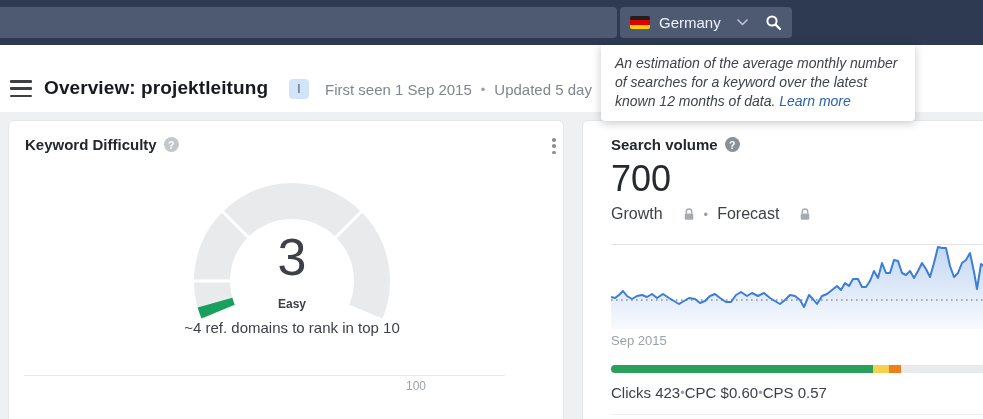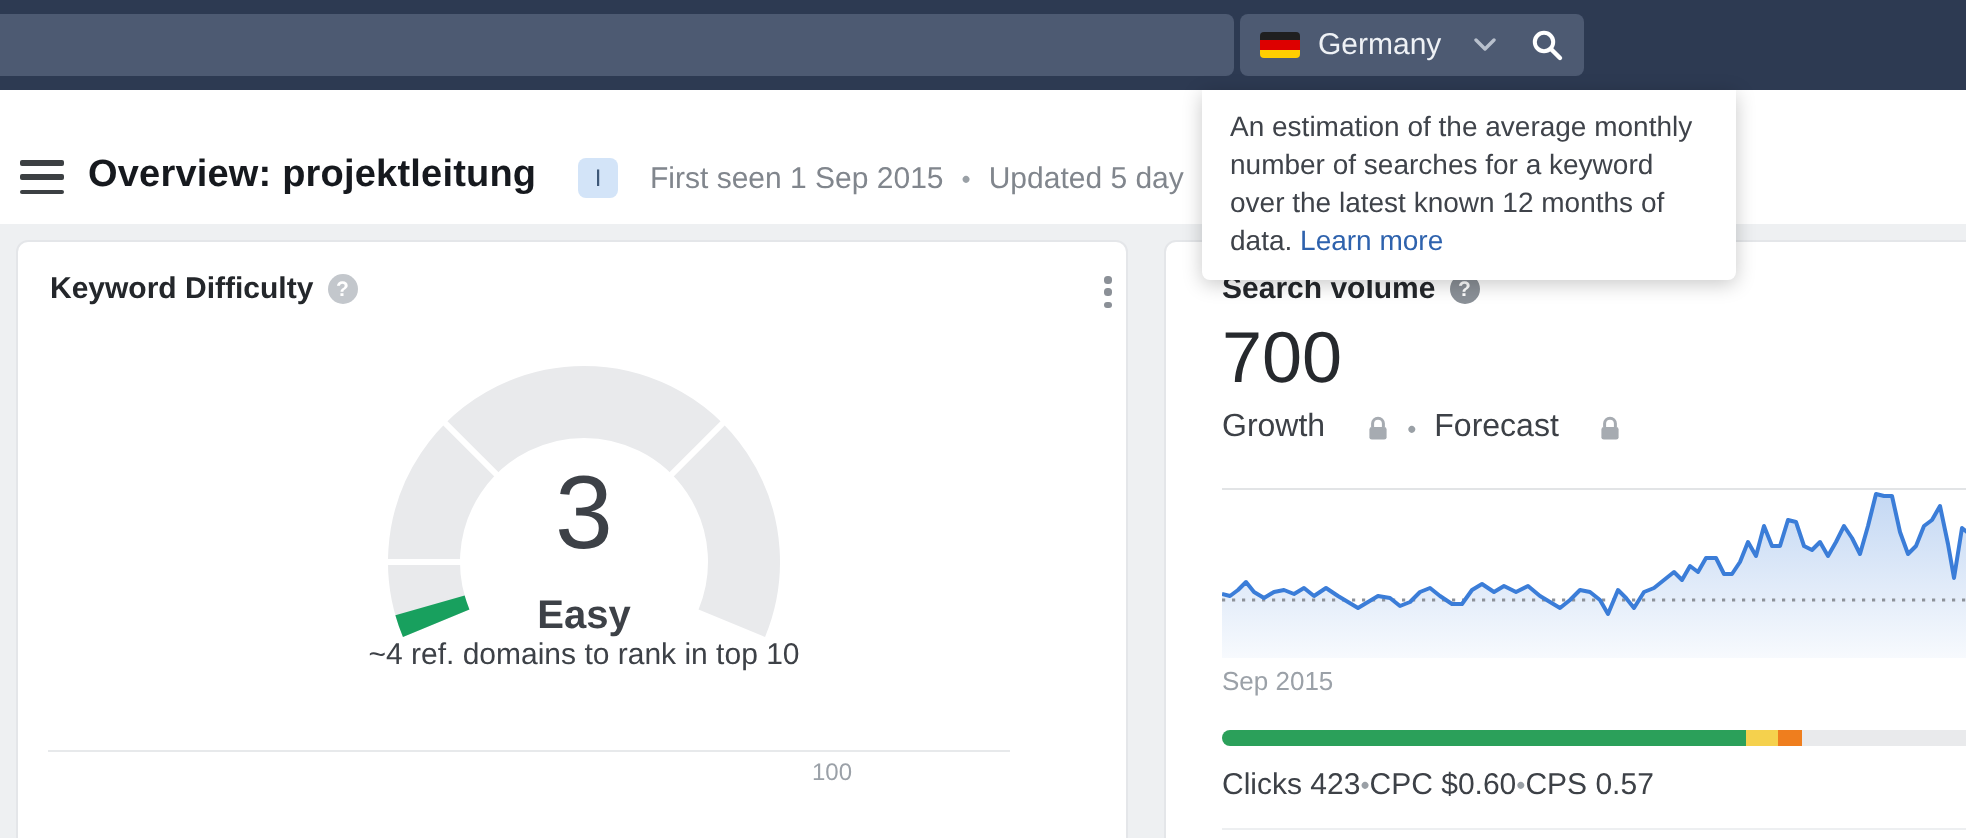--- a/index.html
+++ b/index.html
@@ -19,9 +19,9 @@
   .search-btn { position:absolute; left:754px; top:7px; width:38px; height:31px; background:#4d5a72; border-radius:0 4px 4px 0;
     display:flex; align-items:center; justify-content:center; cursor:pointer; }
   
-  .tooltip { position:absolute; left:601px; top:45px; width:267px; background:#fff; border-radius:0 0 4px 4px;
+  .tooltip { position:absolute; left:601px; top:45px; width:314px; background:#fff; border-radius:0 0 4px 4px;
     box-shadow:0 2px 10px rgba(0,0,0,.22); padding:9px 14px 10px; z-index:50;
-    font-size:14px; line-height:19px; color:#3f434a; }
+    font-size:14px; line-height:19px; color:#3f434a;font-style:italic; }
   .tooltip a { color:#2e62ad; text-decoration:none; cursor:pointer; }
   
   .header { position:absolute; left:0; top:45px; width:983px; height:67px; background:#fff; }

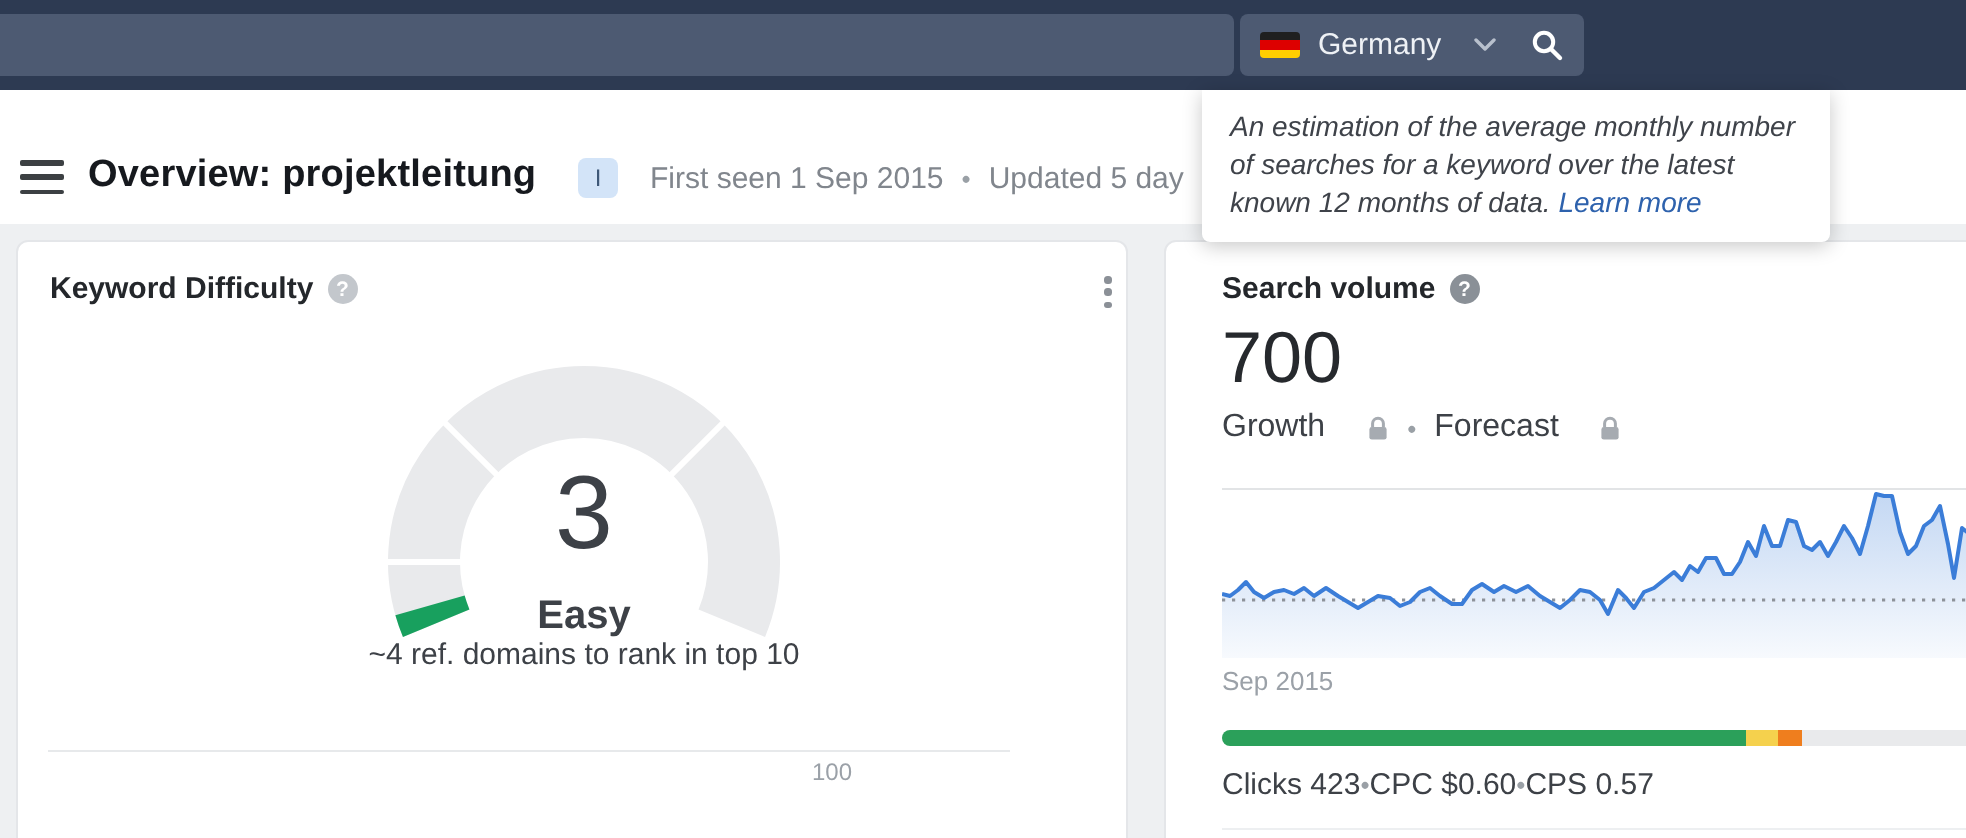--- a/index.html
+++ b/index.html
@@ -47,7 +47,7 @@
   .kebab i { width:3.5px; height:3.5px; border-radius:50%; background:#8b9097; }
   
   .kd-score { position:absolute; left:183px; top:108px; width:200px; text-align:center; font-size:52px; color:#3d4147; line-height:56px; }
-  .kd-label { position:absolute; left:183px; top:176px; width:200px; text-align:center; font-size:20px; font-weight:700; color:#3d4147; }
+  .kd-label { position:absolute; left:183px; top:176px; width:200px; text-align:center; font-size:12px; font-weight:700; color:#3d4147; }
   .kd-sub { position:absolute; left:83px; top:198px; width:400px; text-align:center; font-size:15px; color:#3d4147; }
   .kd-divider { position:absolute; left:15px; top:254px; width:481px; border-top:1px solid #e7e9eb; }
   .kd-max { position:absolute; left:397px; top:258px; width:100px; text-align:left; font-size:12px; color:#9ba1a8; }

